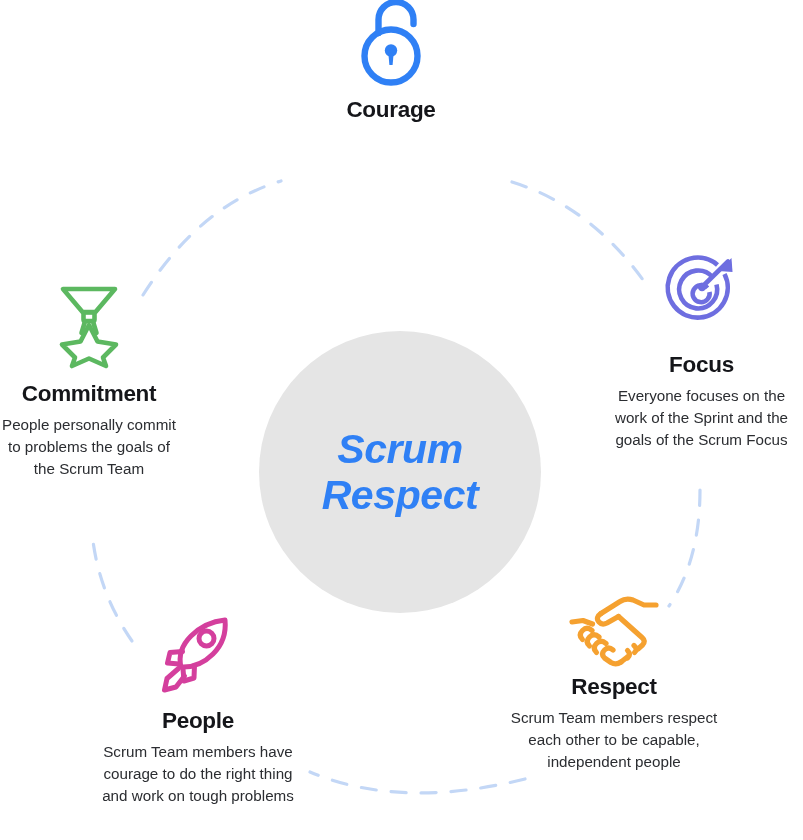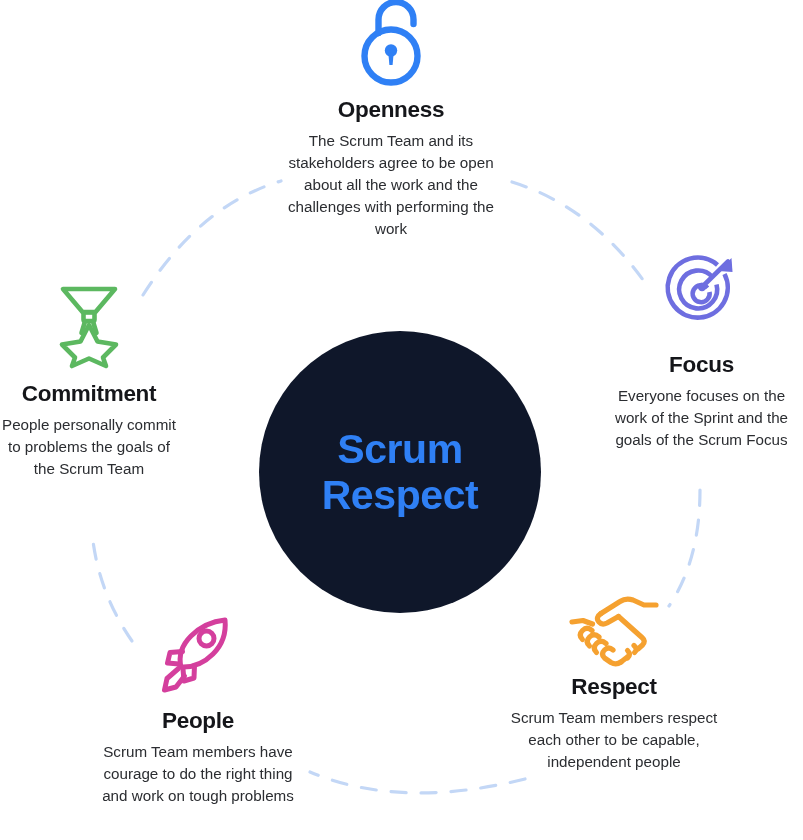--- a/index.html
+++ b/index.html
@@ -125,7 +125,7 @@
         </g>
       </svg>
     </span>
-    <div class="node-title">Openness</div>
+    <div class="node-title">Courage</div>
     <div class="node-desc">The Scrum Team and its stakeholders agree to be open about all the work and the challenges with performing the work</div>
   </div>
 

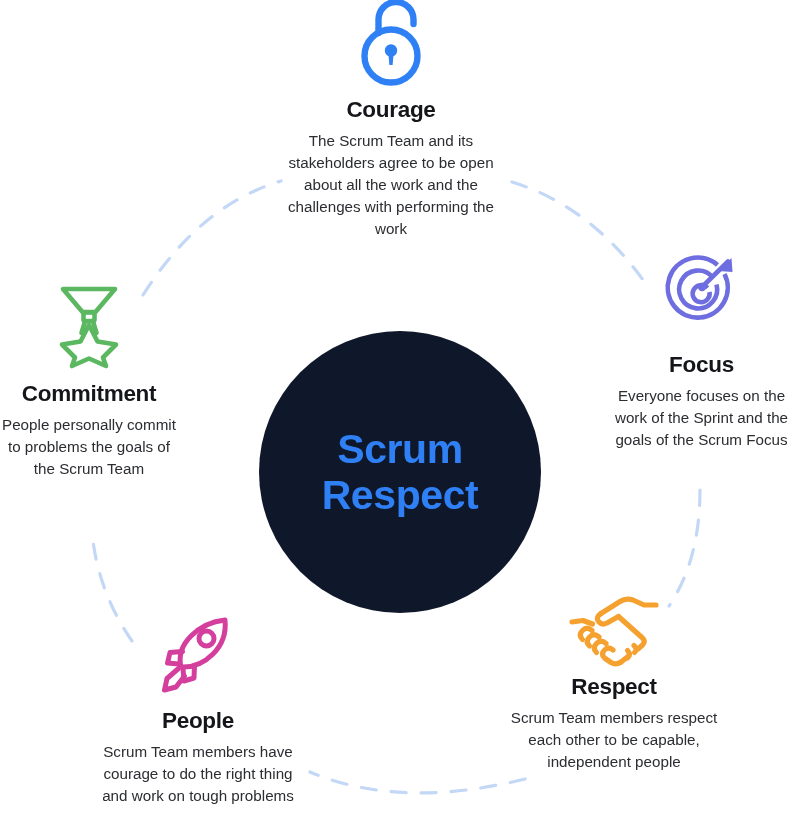--- a/index.html
+++ b/index.html
@@ -126,7 +126,6 @@
       </svg>
     </span>
     <div class="node-title">Courage</div>
-    <div class="node-desc">The Scrum Team and its stakeholders agree to be open about all the work and the challenges with performing the work</div>
   </div>
 
   <div class="node" id="node-focus">

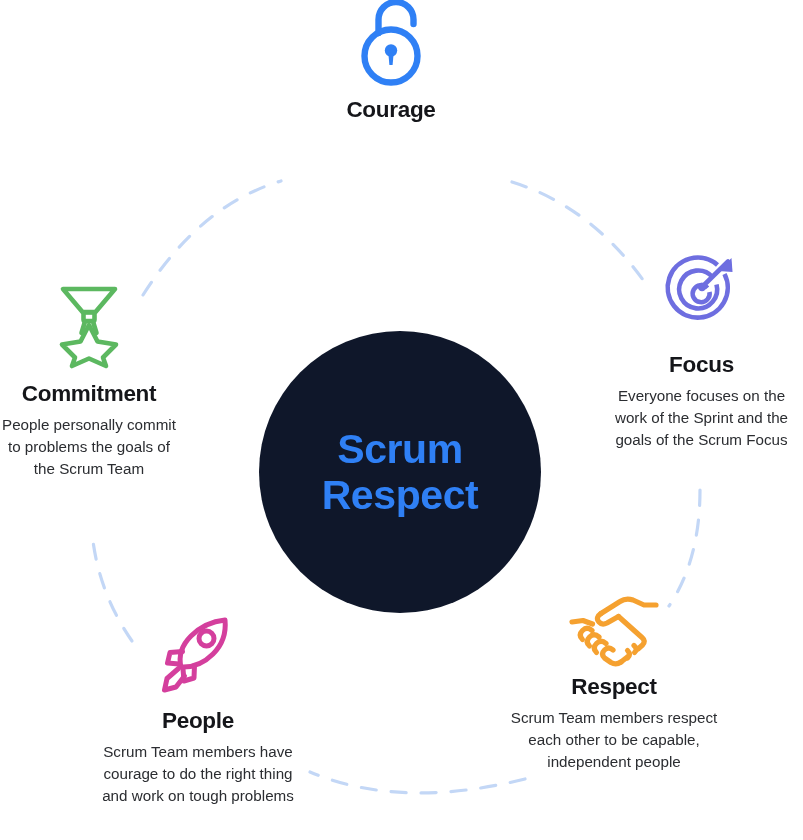--- a/index.html
+++ b/index.html
@@ -36,10 +36,11 @@
     width: 282px;
     height: 282px;
     border-radius: 50%;
-    background: #0f172a;
+    background: #e5e5e5;
     display: flex;
     align-items: center;
     justify-content: center;
+    font-style: italic;
   }
   .hub-label {
     font-size: 41px;

